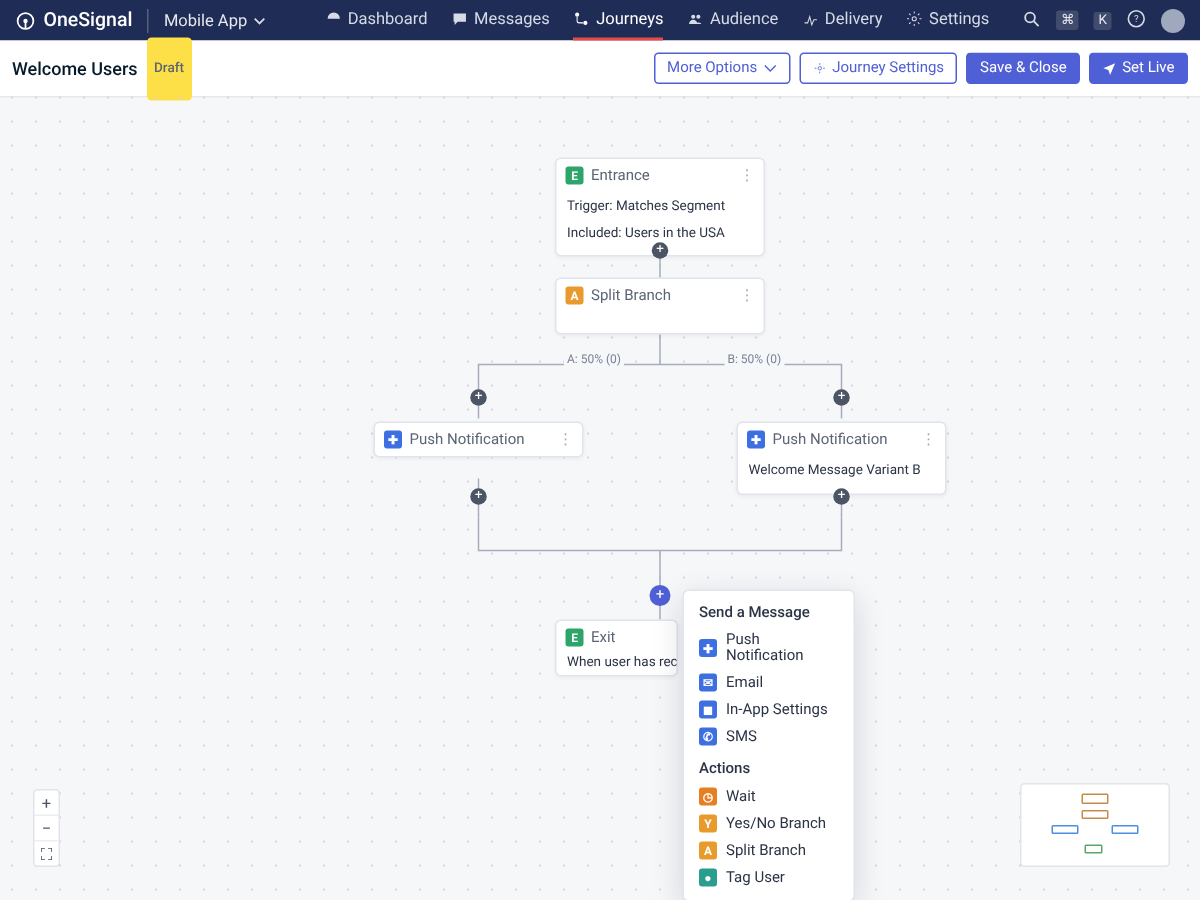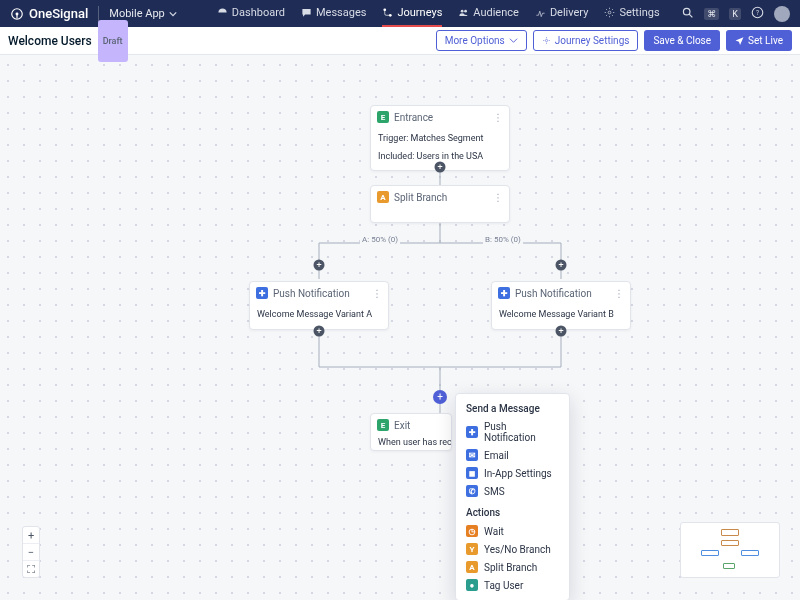--- a/index.html
+++ b/index.html
@@ -22,7 +22,7 @@
   .icon-btn-top svg{ width:13px;height:13px; fill:currentColor;}
 
   
-  .subbar { background:#fff; border-bottom:1px solid #e5e7ee; height:28px; display:flex; align-items:center; padding:0 8px; }
+  .subbar { background:#fff; border-bottom:1px solid #e5e7ee; height:38px; display:flex; align-items:center; padding:0 8px; }
   .jtitle { font-size:12px; font-weight:500; display:flex; align-items:center; gap:6px;}
   .badge-draft{ background:#c4b5fd; color:#5b6575; font-size:9px; padding:16px 5px; border-radius:3px;}
   .subbar-right{ margin-left:auto; display:flex; gap:6px;}

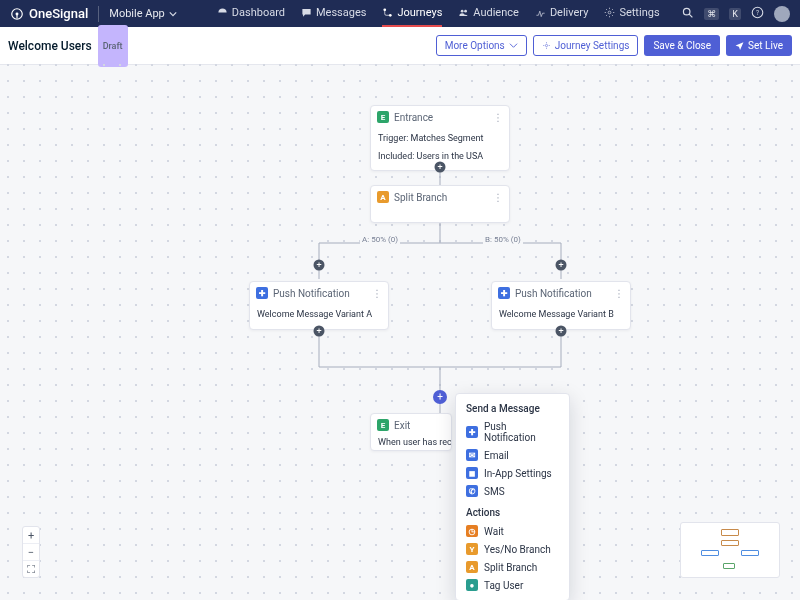--- a/index.html
+++ b/index.html
@@ -24,7 +24,7 @@
   
   .subbar { background:#fff; border-bottom:1px solid #e5e7ee; height:38px; display:flex; align-items:center; padding:0 8px; }
   .jtitle { font-size:12px; font-weight:500; display:flex; align-items:center; gap:6px;}
-  .badge-draft{ background:#c4b5fd; color:#5b6575; font-size:9px; padding:16px 5px; border-radius:3px;}
+  .badge-draft{ background:#fde047; color:#5b6575; font-size:9px; padding:16px 5px; border-radius:3px;}
   .subbar-right{ margin-left:auto; display:flex; gap:6px;}
   .btn { font-size:10px; border-radius:3px; padding:4px 8px; display:flex; align-items:center; gap:4px; cursor:pointer; border:1px solid transparent; white-space:nowrap;}
   .btn-outline-primary{ border-color:#4f5fd5; color:#4f5fd5; background:#fff;}

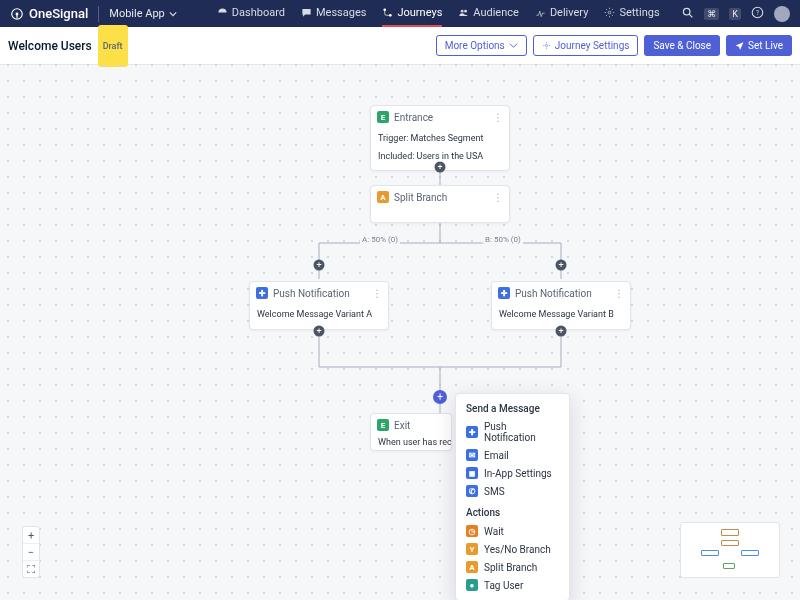--- a/index.html
+++ b/index.html
@@ -191,7 +191,7 @@
       <line x1="440" y1="310" x2="440" y2="356"></line>
     </g>
   </svg>
-  <div class="edge-label" style="left:360px; top:178px;">A: 50% (0)</div>
+  <div class="edge-label" style="left:376px; top:178px;">A: 50% (0)</div>
   <div class="edge-label" style="left:483px; top:178px;">B: 50% (0)</div>
 
   <div class="card" style="left:370px; top:48px;">

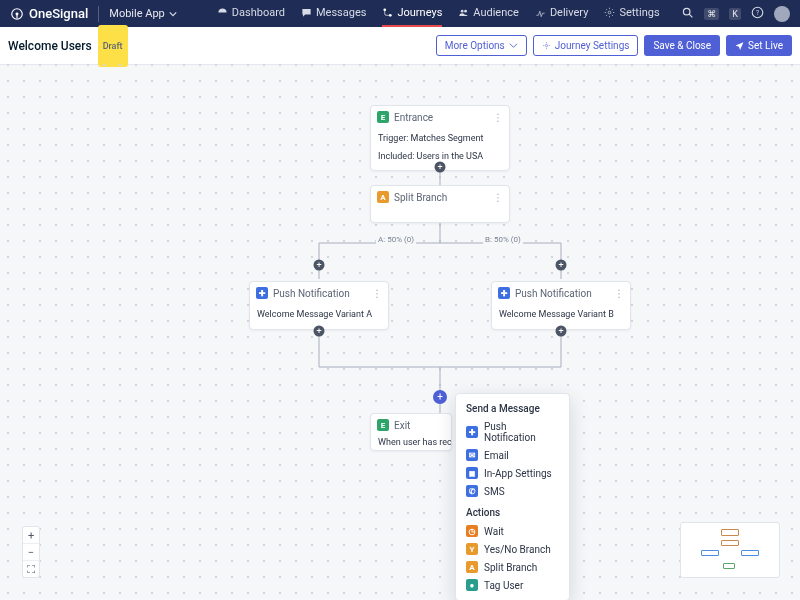--- a/index.html
+++ b/index.html
@@ -224,7 +224,6 @@
       <span>Push Notification</span>
       <span class="dots">⋮</span>
     </div>
-    <div class="card-body">Welcome Message Variant A</div>
   </div>
 
   <div class="card" style="left:491px; top:224px;">

